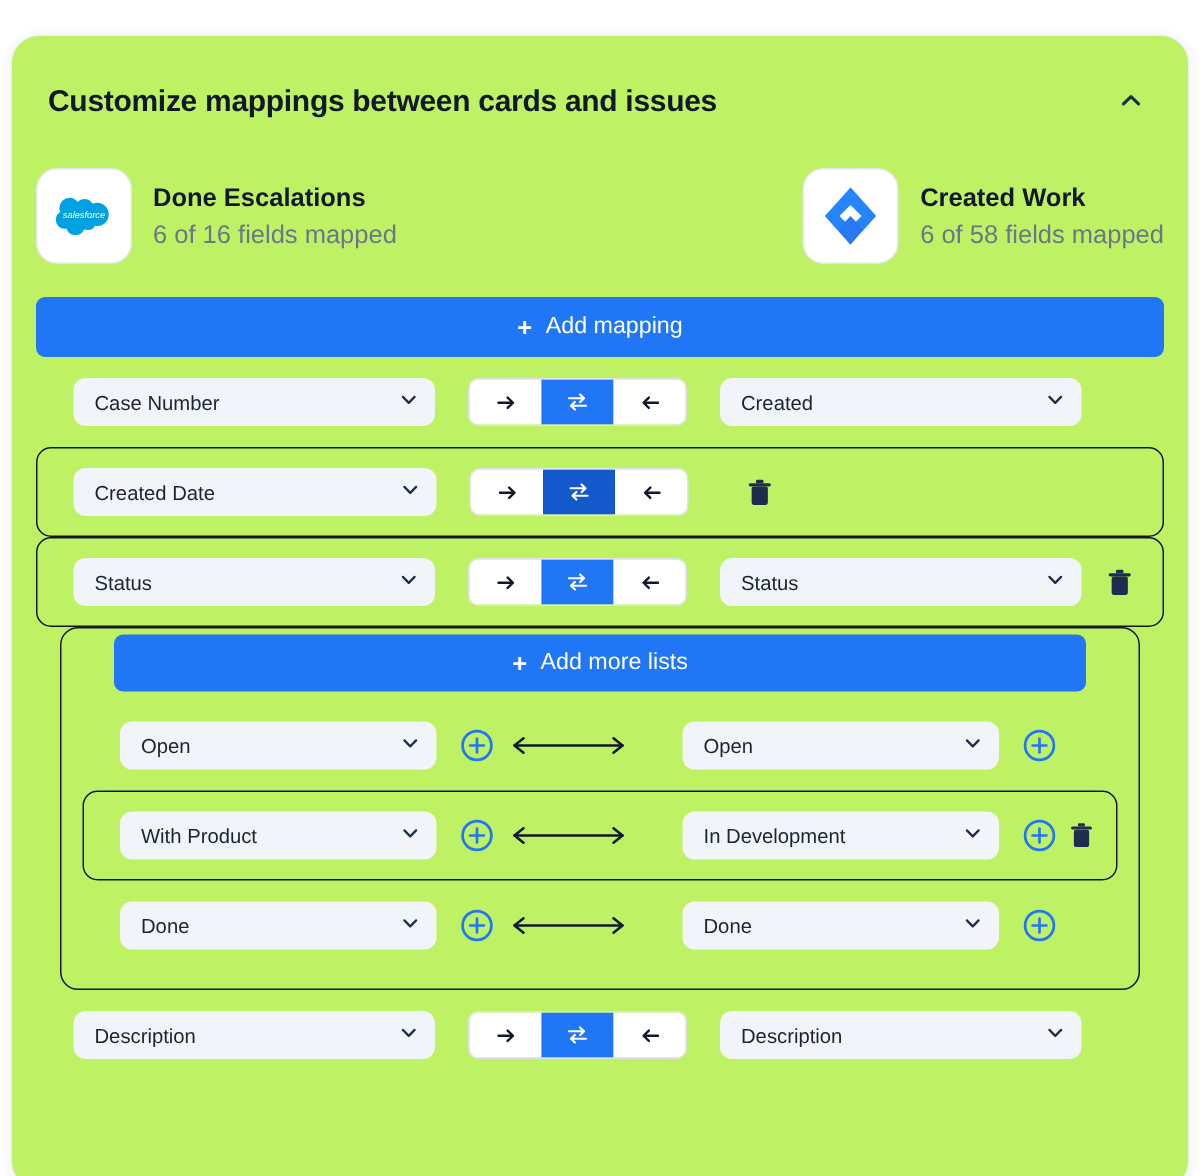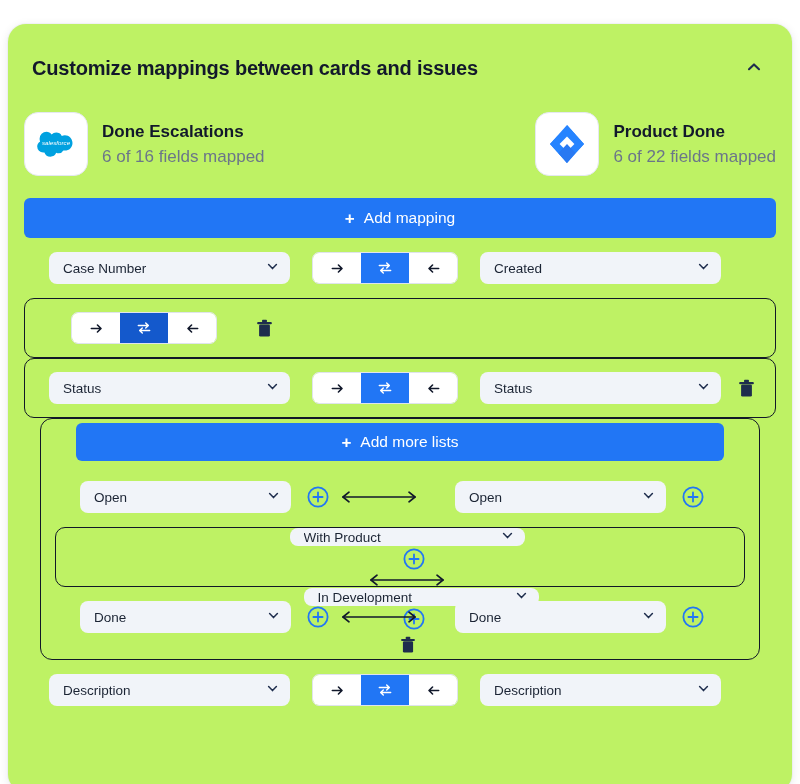--- a/index.html
+++ b/index.html
@@ -221,7 +221,7 @@
           </svg>
         </div>
         <div class="conn-text">
-          <div class="conn-name">Product Done</div>
+          <div class="conn-name">Created Work</div>
           <div class="conn-sub">6 of 22 fields mapped</div>
         </div>
       </div>

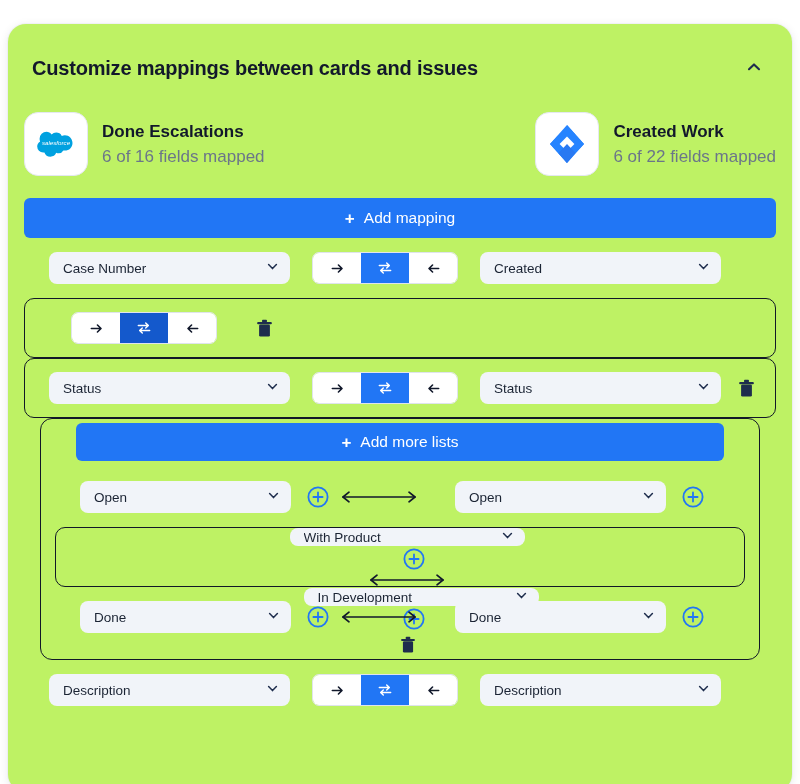--- a/index.html
+++ b/index.html
@@ -222,7 +222,7 @@
         </div>
         <div class="conn-text">
           <div class="conn-name">Created Work</div>
-          <div class="conn-sub">6 of 22 fields mapped</div>
+          <div class="conn-sub">6 of 58 fields mapped</div>
         </div>
       </div>
     </div>

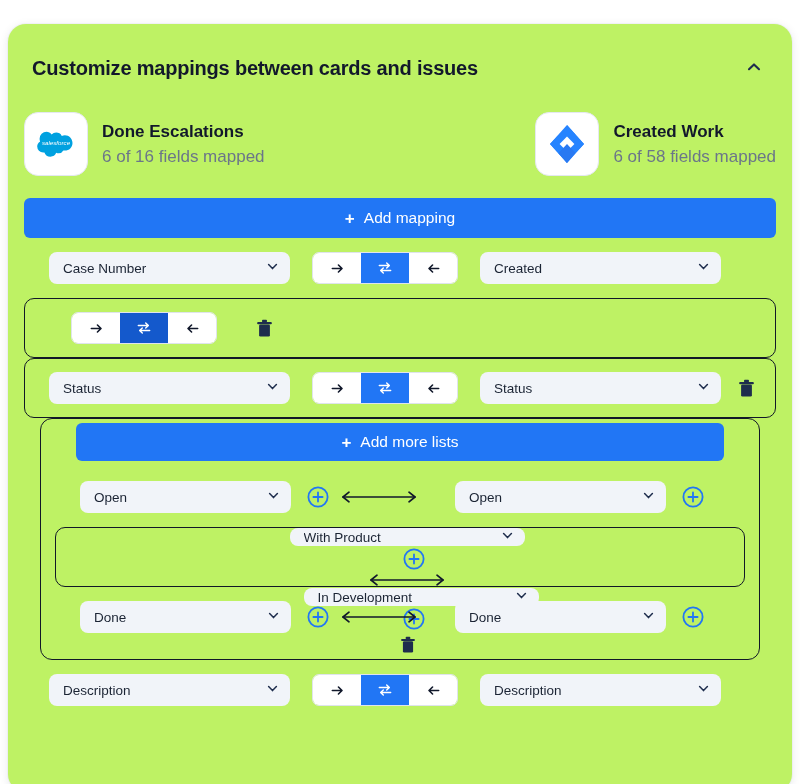--- a/index.html
+++ b/index.html
@@ -275,6 +275,14 @@
         </div>
 
   <div class="map-row outlined">
+    <button class="select select-field">
+      <span class="sel-label">Created Date</span>
+      <span class="chev">
+        <svg width="15" height="15" viewBox="0 0 15 15" fill="none">
+          <path d="M3.6 5.6 7.5 9.6l3.9-4" stroke="#1e2d4d" stroke-width="1.5" stroke-linecap="round" stroke-linejoin="round"></path>
+        </svg>
+      </span>
+    </button>
 
     <div class="dir-group">
       <button class="dir-seg seg-right">

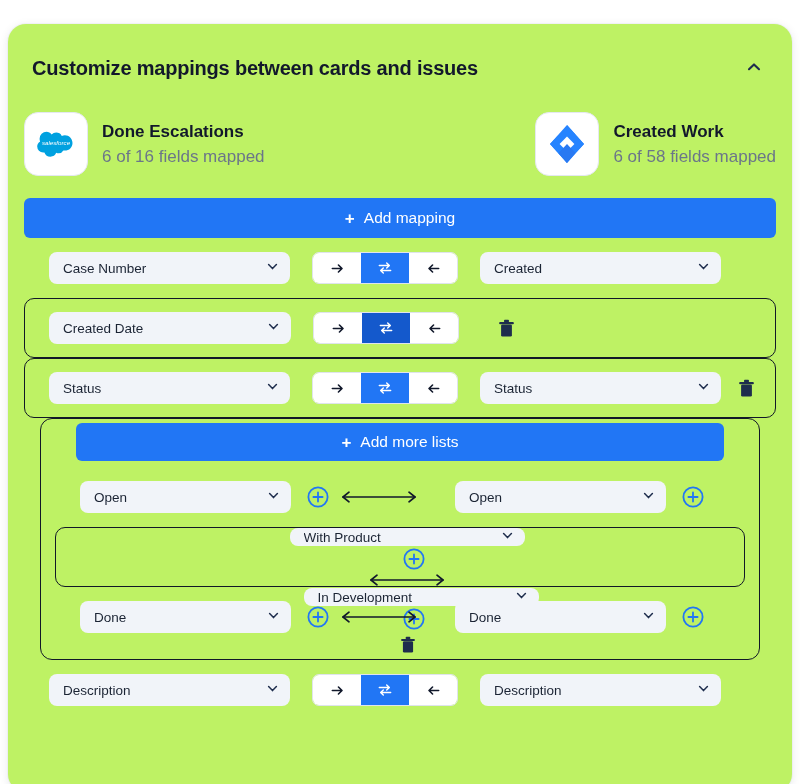--- a/index.html
+++ b/index.html
@@ -159,7 +159,7 @@
     margin: 0 14px;
     padding: 0 10px 0 24px;
   }
-  .value-row.outlined { border-color: #111827; flex-direction: column; }
+  .value-row.outlined { border-color: #111827; }
 
   .select-value { width: 235px; }
 

